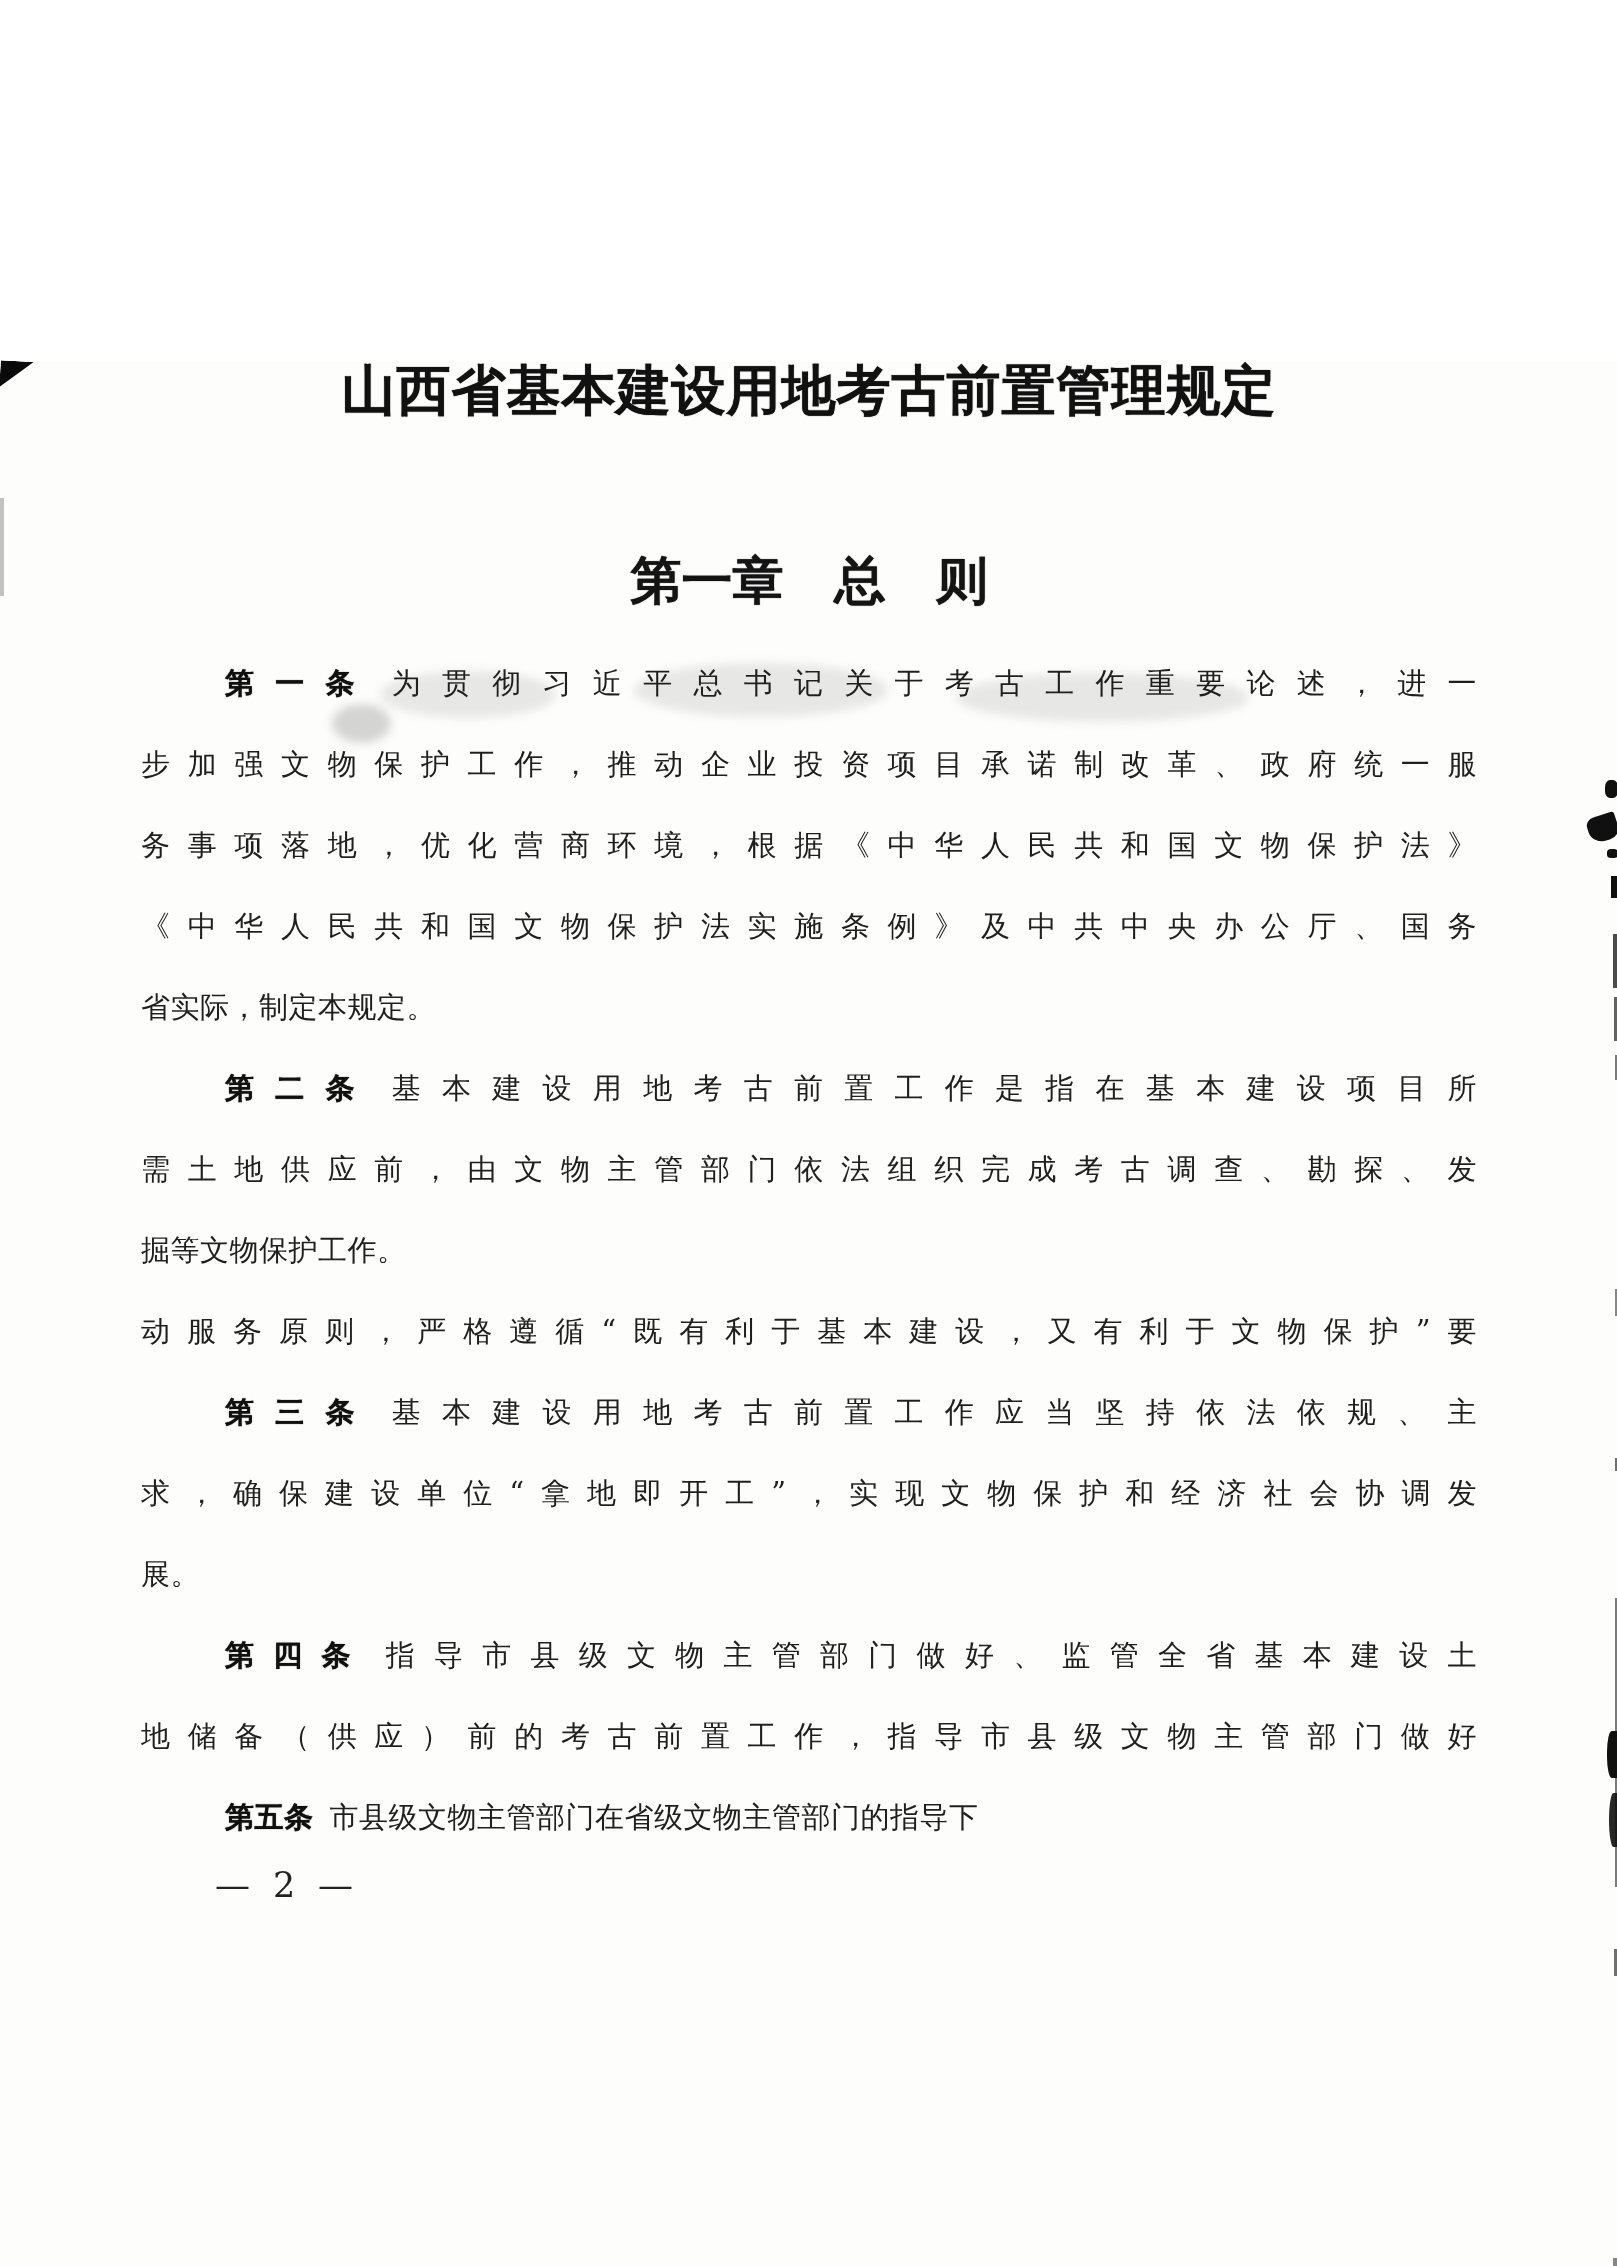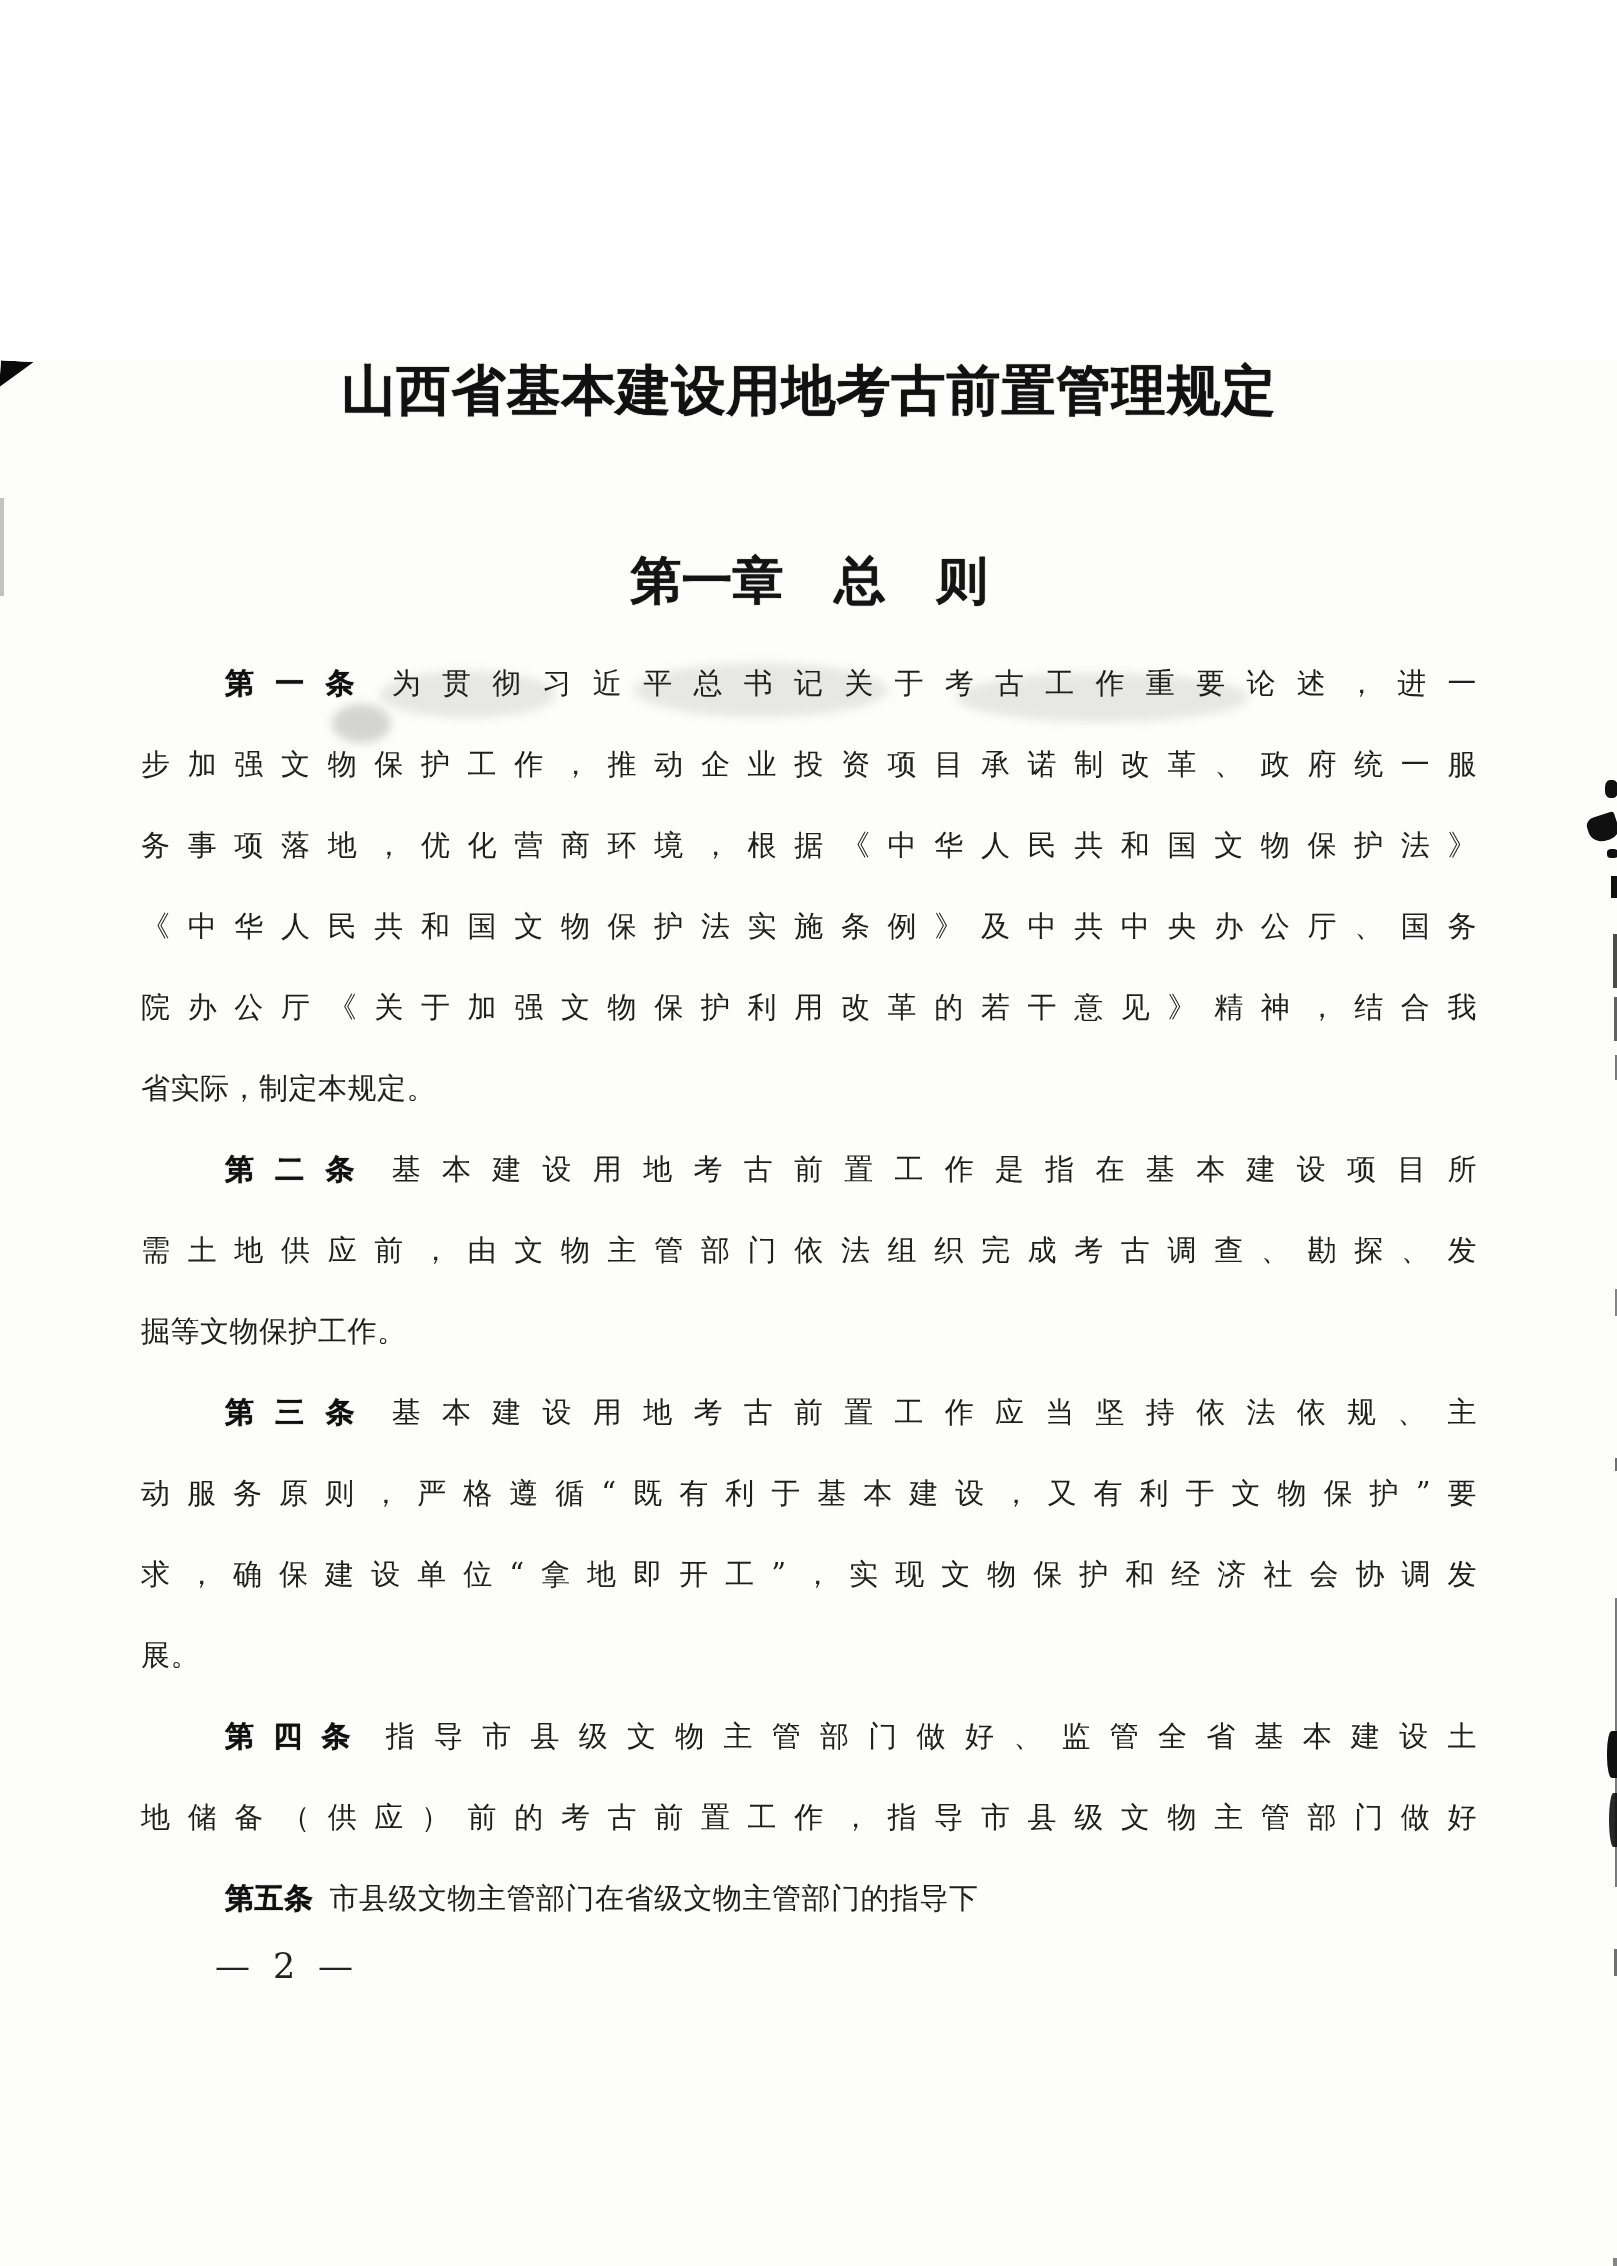--- a/index.html
+++ b/index.html
@@ -111,7 +111,6 @@
         <span class="line">步加强文物保护工作，推动企业投资项目承诺制改革、政府统一服</span>
         <span class="line">务事项落地，优化营商环境，根据《中华人民共和国文物保护法》</span>
         <span class="line">《中华人民共和国文物保护法实施条例》及中共中央办公厅、国务</span>
-        <span class="line">院办公厅《关于加强文物保护利用改革的若干意见》精神，结合我</span>
         <span class="line last">省实际，制定本规定。</span>
       </p>
 

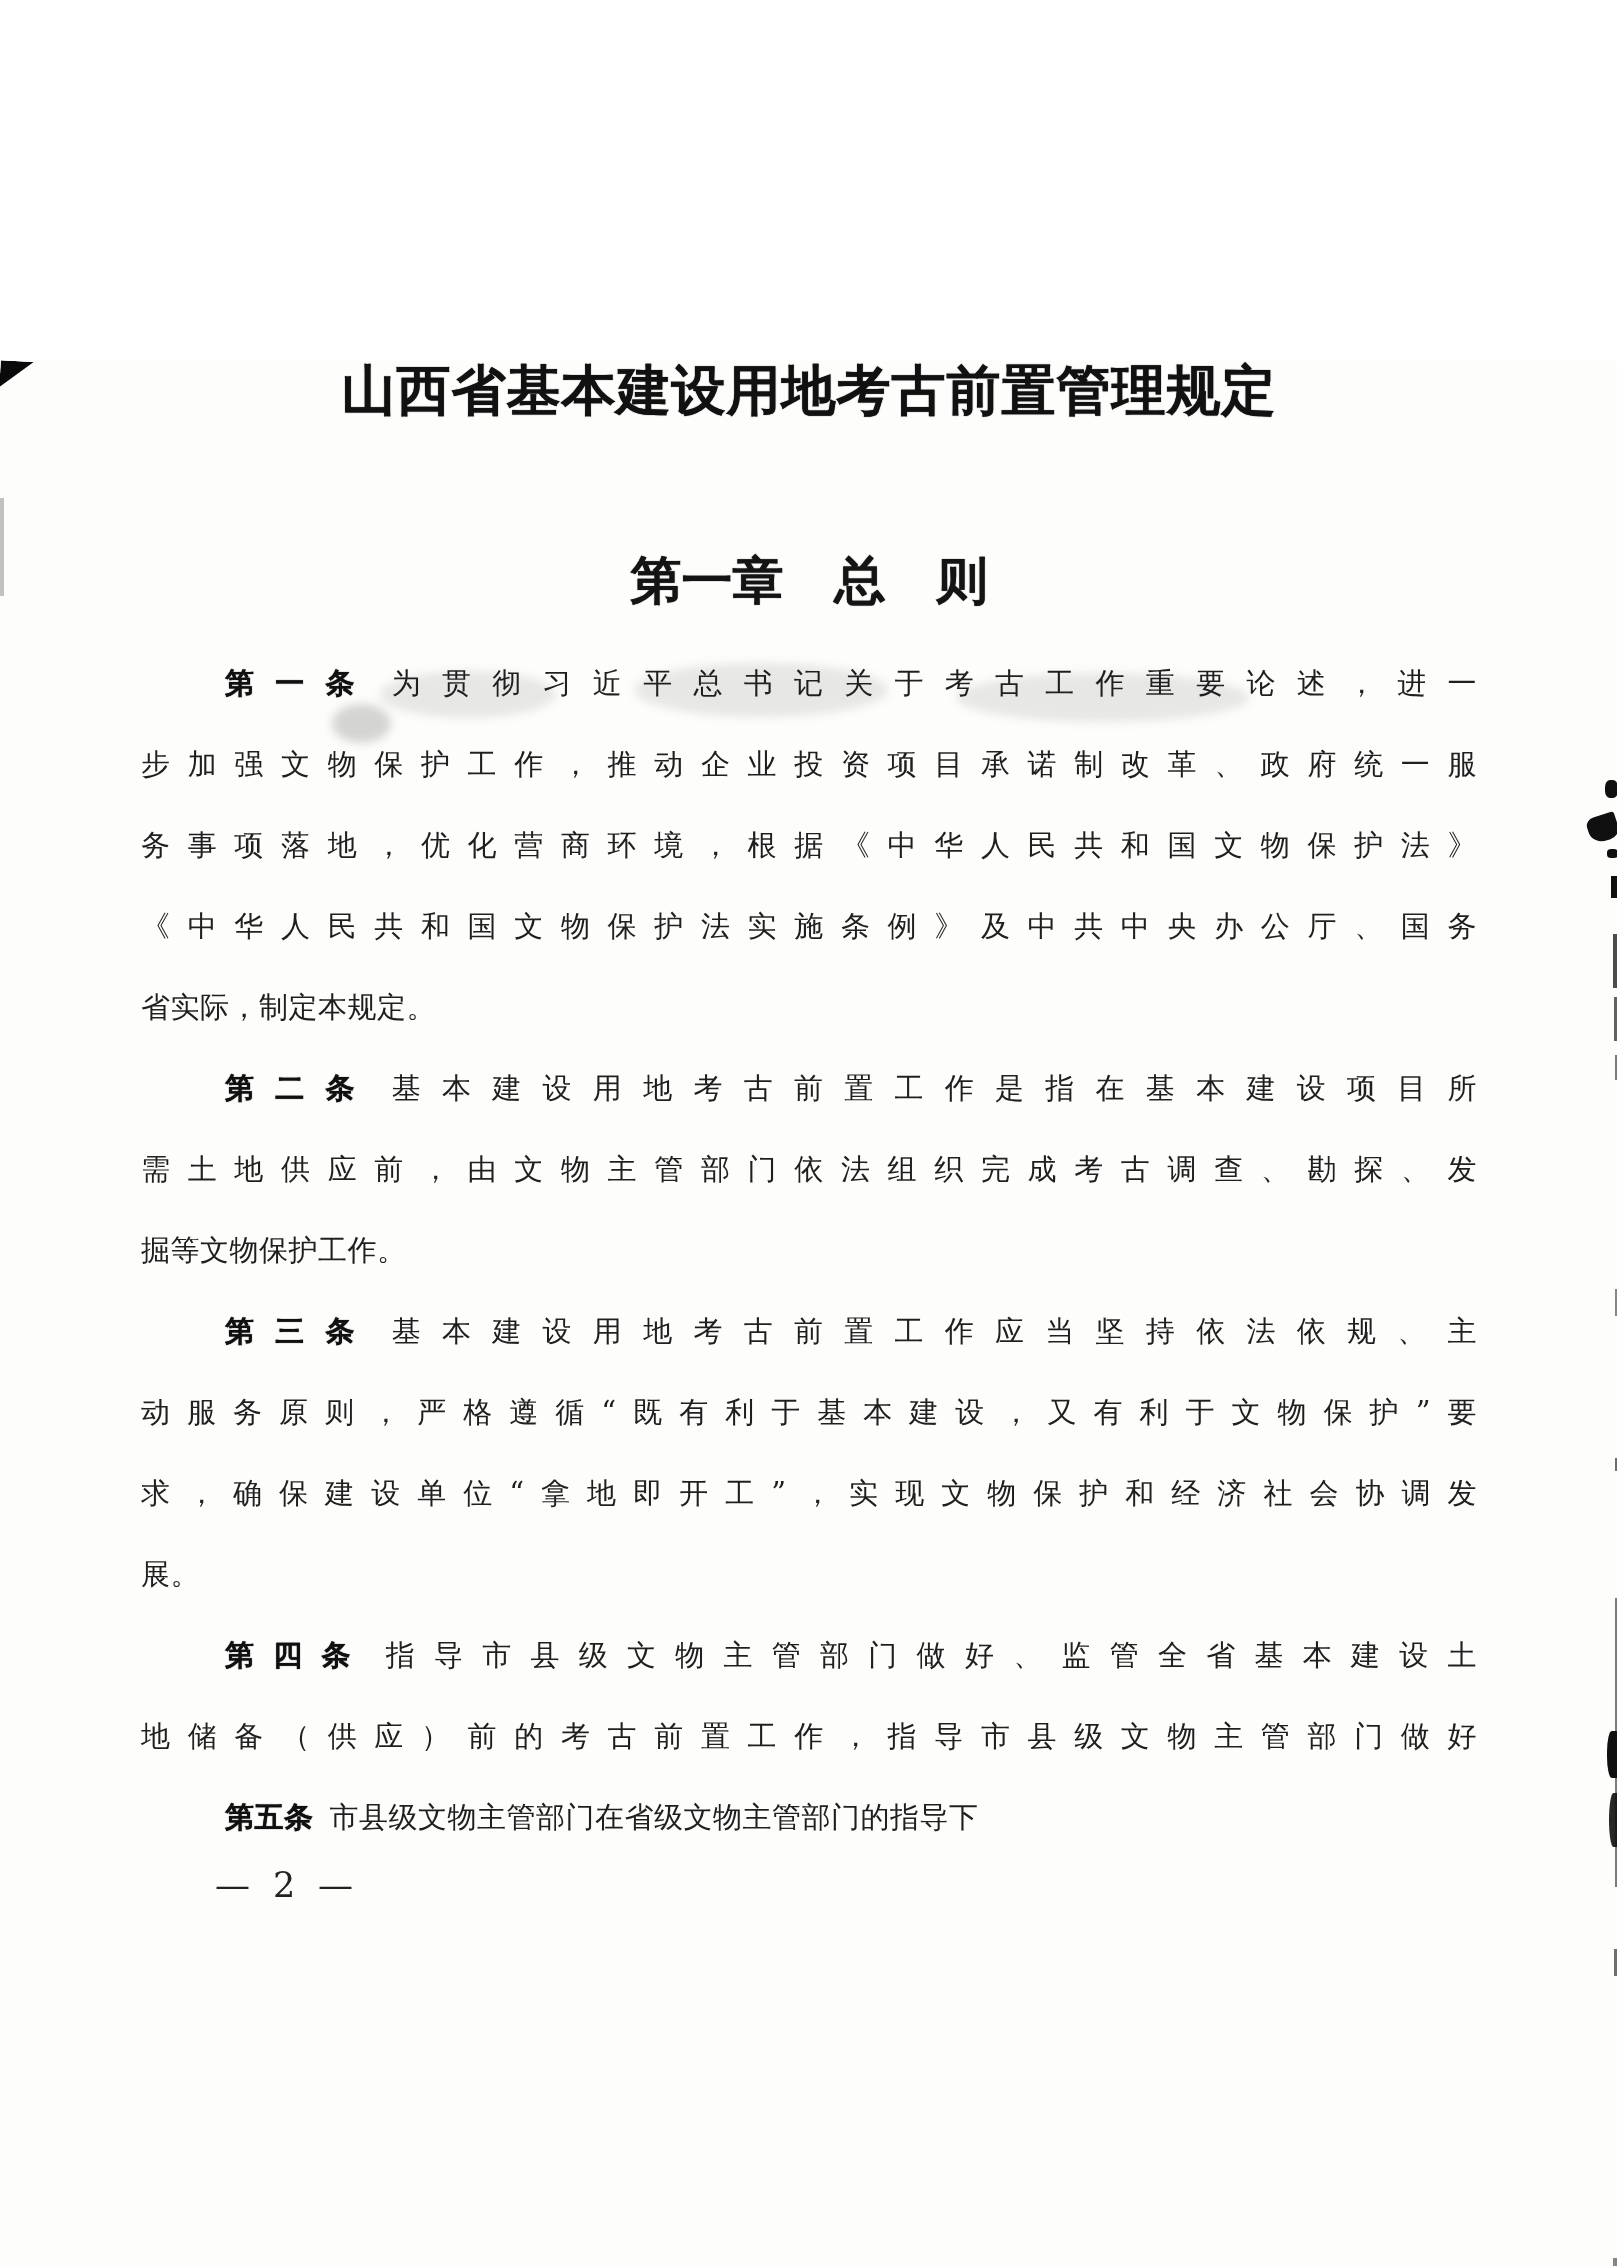--- a/index.html
+++ b/index.html
@@ -121,8 +121,8 @@
       </p>
 
       <p class="article">
+        <span class="line">动服务原则，严格遵循“既有利于基本建设，又有利于文物保护”要</span>
         <span class="line first"><b class="label">第三条</b><span>基本建设用地考古前置工作应当坚持依法依规、主</span></span>
-        <span class="line">动服务原则，严格遵循“既有利于基本建设，又有利于文物保护”要</span>
         <span class="line">求，确保建设单位“拿地即开工”，实现文物保护和经济社会协调发</span>
         <span class="line last">展。</span>
       </p>

